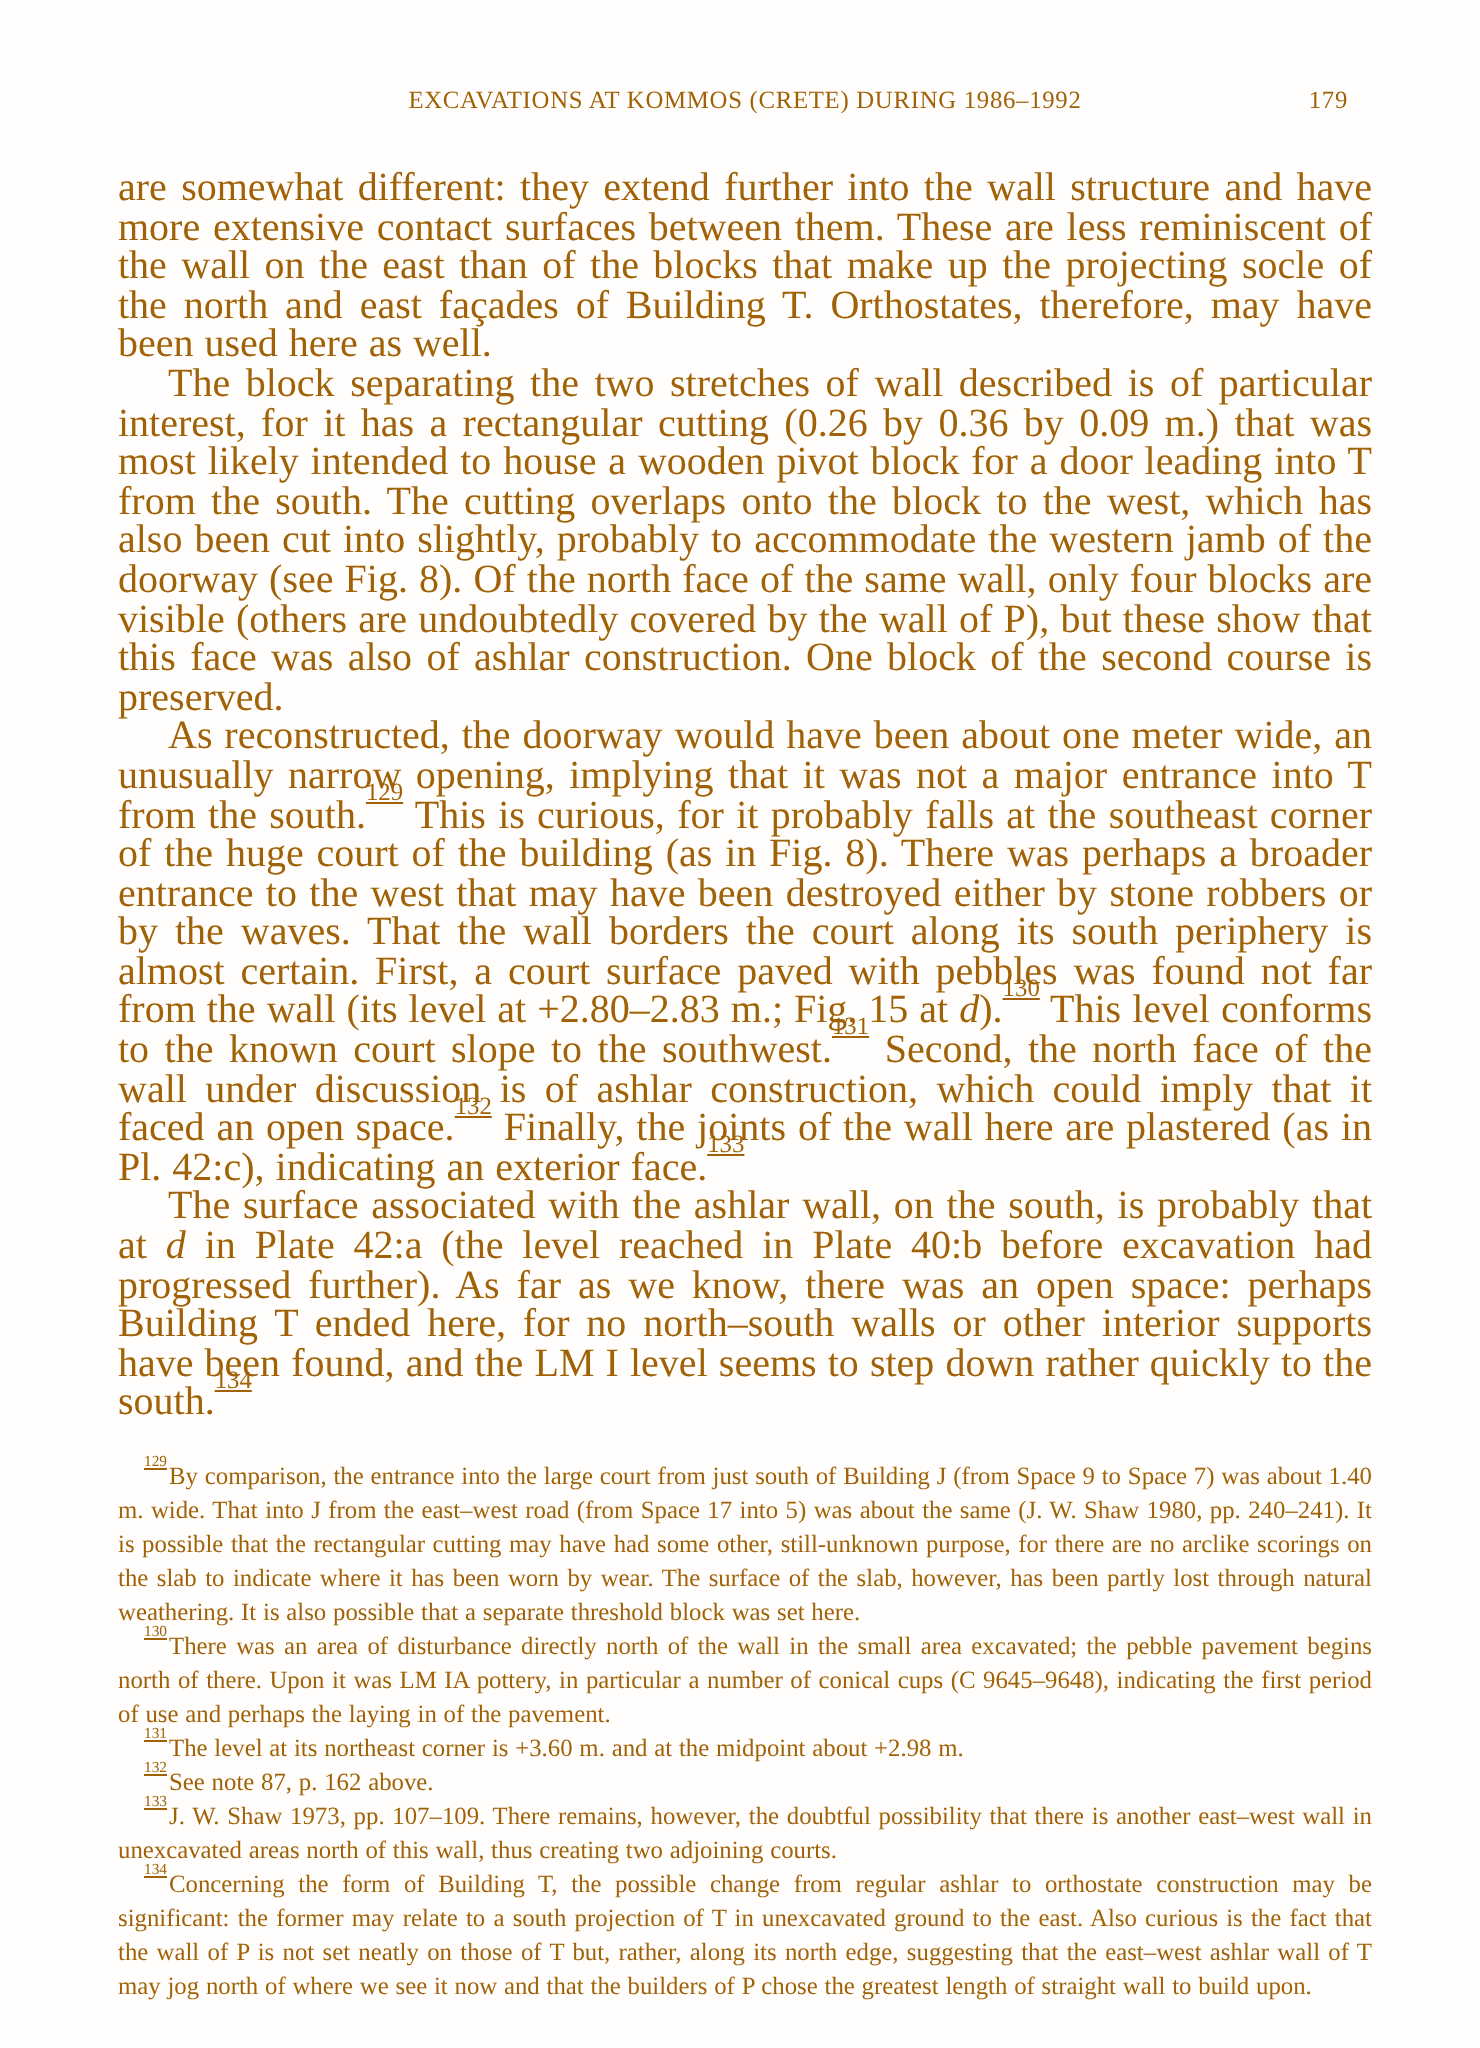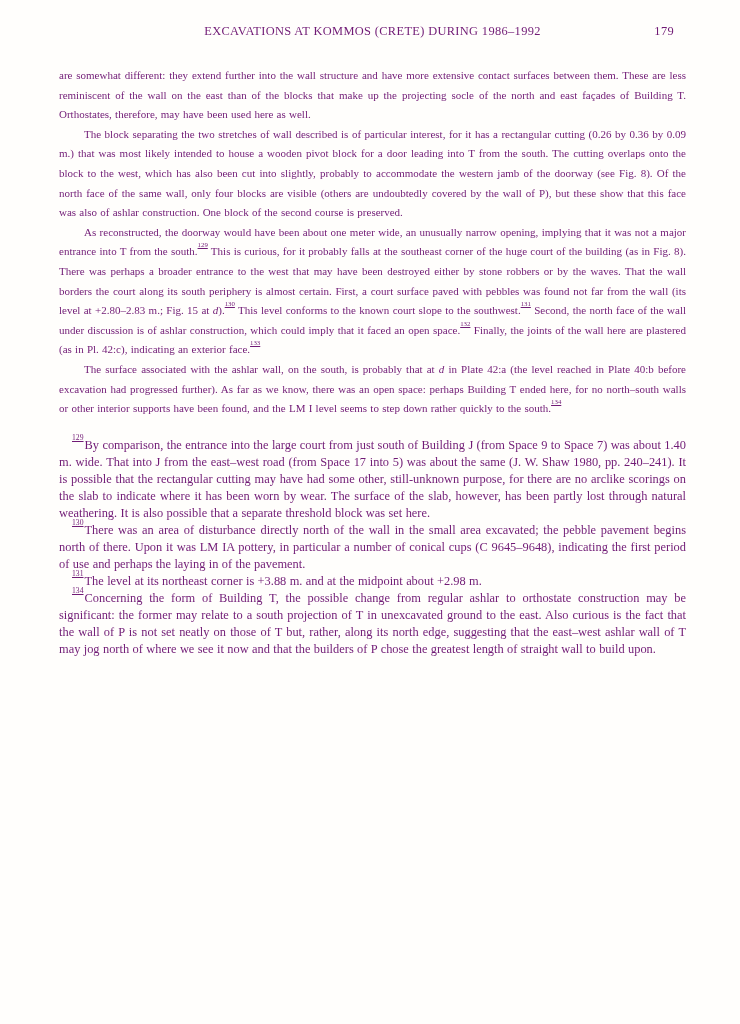--- a/index.html
+++ b/index.html
@@ -9,9 +9,9 @@
     width: 740px;
     height: 1024px;
     background: #fffefc;
-    color: #701a75;
+    color: #a16207;
     font-family: "Liberation Serif", "DejaVu Serif", serif;
-    padding: 24px 54px 0 59px;
+    padding: 43px 54px 0 59px;
     overflow: hidden;
   }
   .running-head {

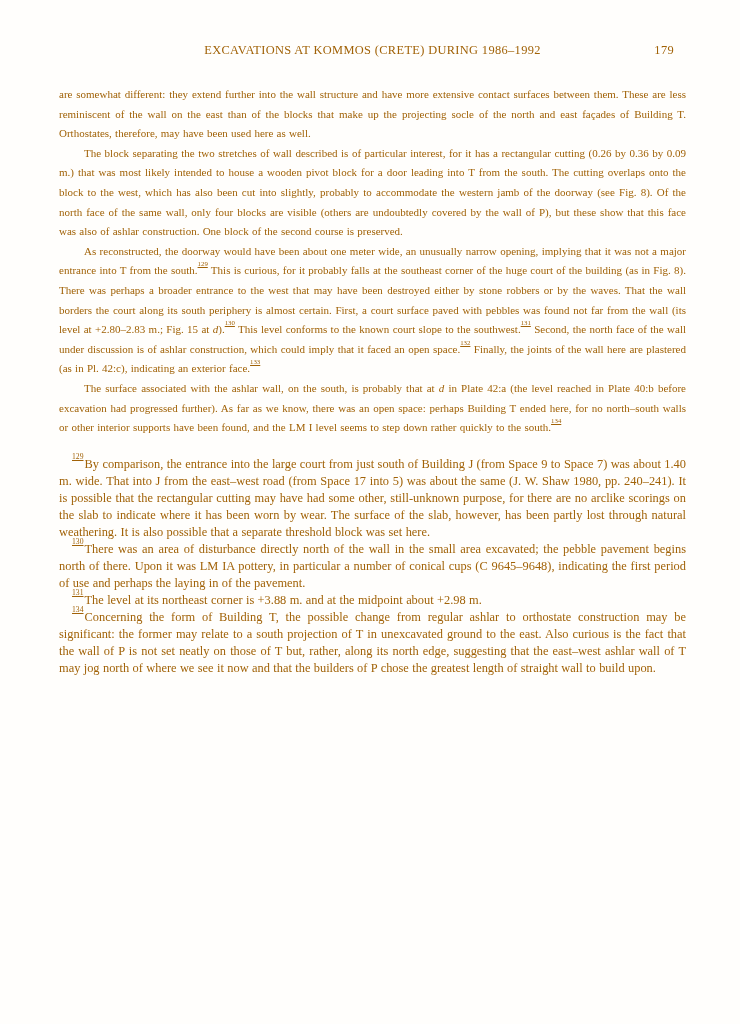--- a/index.html
+++ b/index.html
@@ -29,7 +29,7 @@
     top: 0;
   }
   .body-text p {
-    font-size: 11px;
+    font-size: 20px;
     line-height: 19.6px;
     text-align: justify;
     word-spacing: 0.5px;

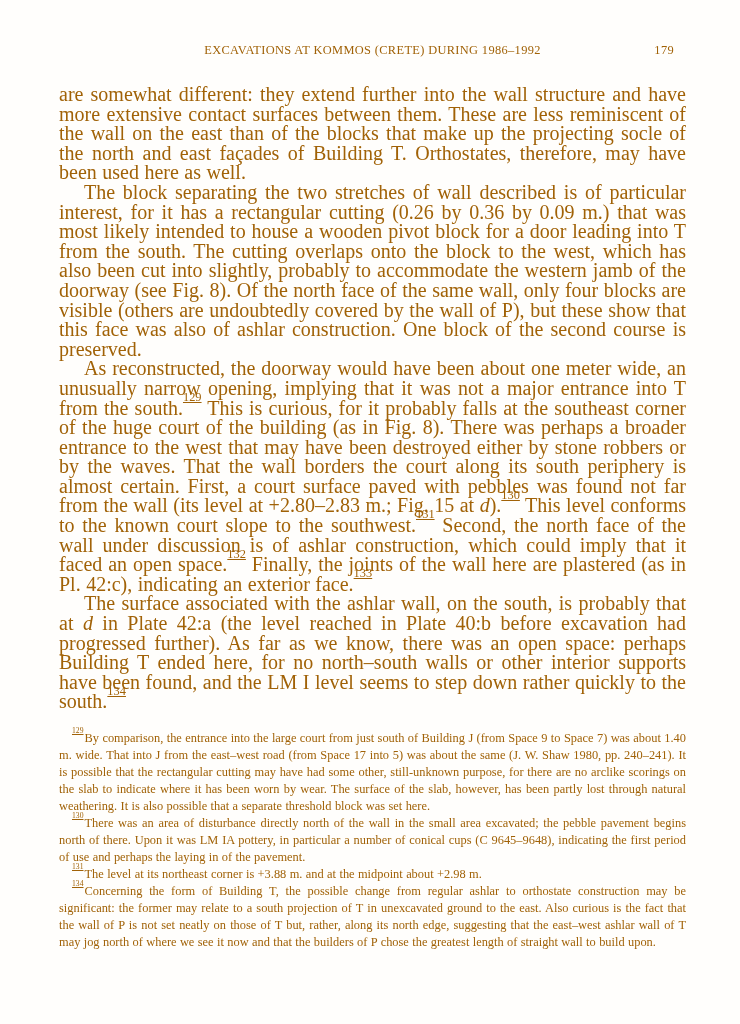--- a/index.html
+++ b/index.html
@@ -74,7 +74,7 @@
   <section class="footnotes">
       <p><sup>129</sup><span>By comparison, the entrance into the large court from just south of Building J (from Space 9 to Space 7) was about 1.40 m. wide. That into J from the east–west road (from Space 17 into 5) was about the same (J. W. Shaw 1980, pp. 240–241). It is possible that the rectangular cutting may have had some other, still-unknown purpose, for there are no arclike scorings on the slab to indicate where it has been worn by wear. The surface of the slab, however, has been partly lost through natural weathering. It is also possible that a separate threshold block was set here.</span></p>
       <p><sup>130</sup><span>There was an area of disturbance directly north of the wall in the small area excavated; the pebble pavement begins north of there. Upon it was LM IA pottery, in particular a number of conical cups (C 9645–9648), indicating the first period of use and perhaps the laying in of the pavement.</span></p>
-      <p><sup>131</sup><span>The level at its northeast corner is +3.88 m. and at the midpoint about +2.98 m.</span></p>
+      <p><sup>131</sup><span>The level at its northeast corner is +3.60 m. and at the midpoint about +2.98 m.</span></p>
       <p><sup>134</sup><span>Concerning the form of Building T, the possible change from regular ashlar to orthostate construction may be significant: the former may relate to a south projection of T in unexcavated ground to the east. Also curious is the fact that the wall of P is not set neatly on those of T but, rather, along its north edge, suggesting that the east–west ashlar wall of T may jog north of where we see it now and that the builders of P chose the greatest length of straight wall to build upon.</span></p>
     </section>
 </div>

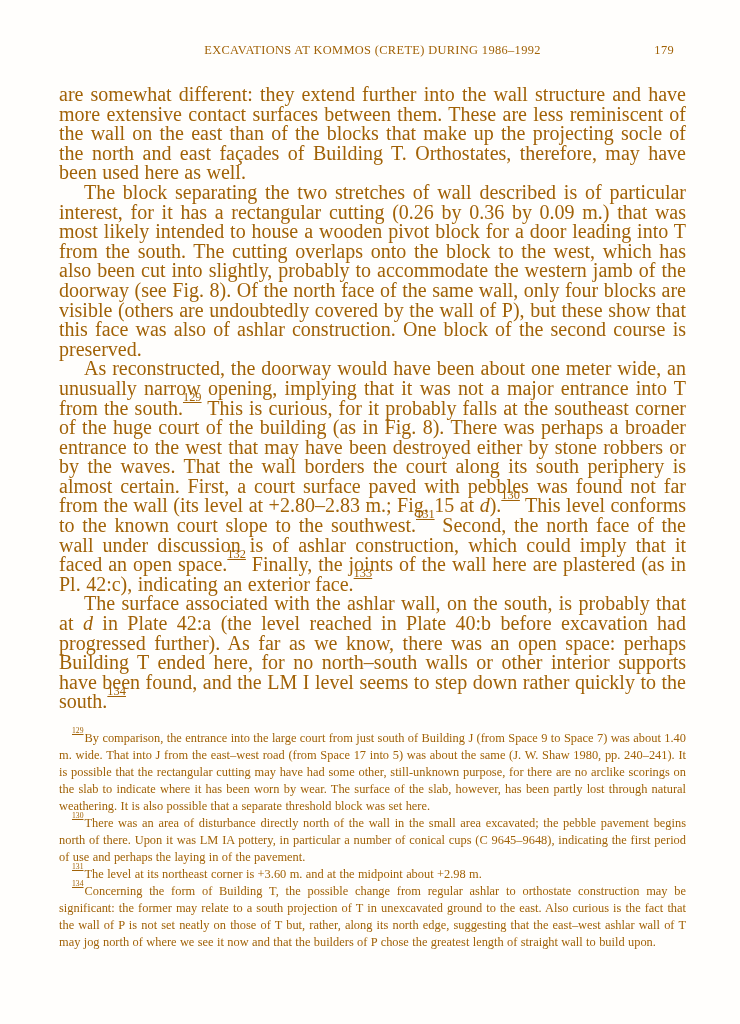--- a/index.html
+++ b/index.html
@@ -75,6 +75,7 @@
       <p><sup>129</sup><span>By comparison, the entrance into the large court from just south of Building J (from Space 9 to Space 7) was about 1.40 m. wide. That into J from the east–west road (from Space 17 into 5) was about the same (J. W. Shaw 1980, pp. 240–241). It is possible that the rectangular cutting may have had some other, still-unknown purpose, for there are no arclike scorings on the slab to indicate where it has been worn by wear. The surface of the slab, however, has been partly lost through natural weathering. It is also possible that a separate threshold block was set here.</span></p>
       <p><sup>130</sup><span>There was an area of disturbance directly north of the wall in the small area excavated; the pebble pavement begins north of there. Upon it was LM IA pottery, in particular a number of conical cups (C 9645–9648), indicating the first period of use and perhaps the laying in of the pavement.</span></p>
       <p><sup>131</sup><span>The level at its northeast corner is +3.60 m. and at the midpoint about +2.98 m.</span></p>
+      <p><sup>132</sup><span>See note 87, p. 162 above.</span></p>
       <p><sup>134</sup><span>Concerning the form of Building T, the possible change from regular ashlar to orthostate construction may be significant: the former may relate to a south projection of T in unexcavated ground to the east. Also curious is the fact that the wall of P is not set neatly on those of T but, rather, along its north edge, suggesting that the east–west ashlar wall of T may jog north of where we see it now and that the builders of P chose the greatest length of straight wall to build upon.</span></p>
     </section>
 </div>

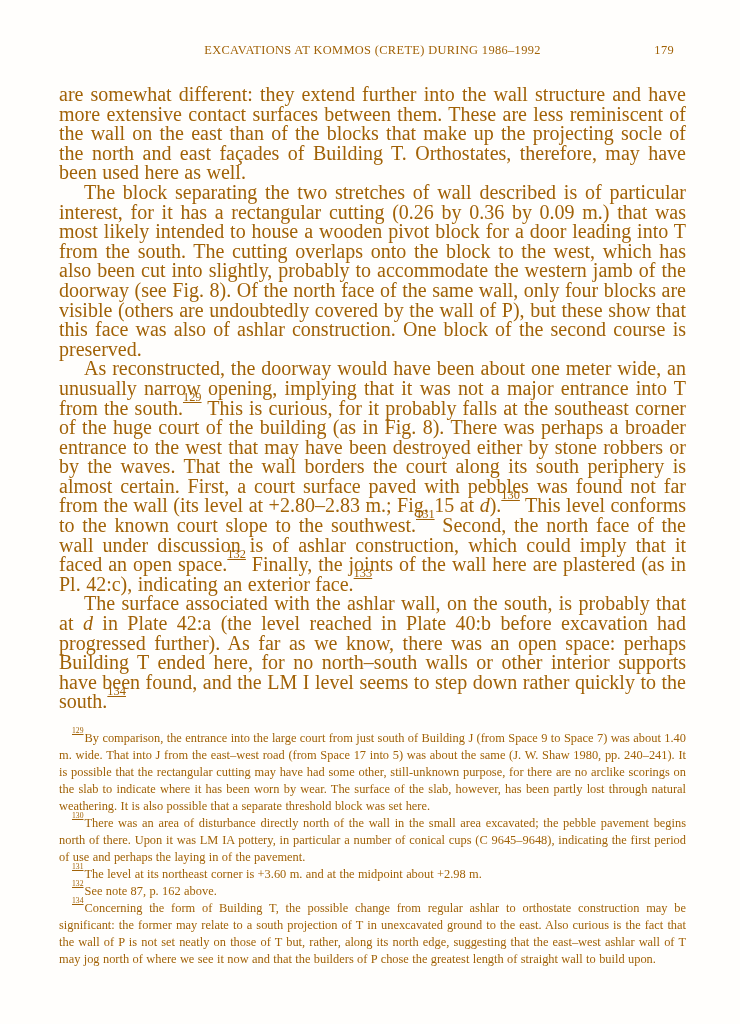--- a/index.html
+++ b/index.html
@@ -76,6 +76,7 @@
       <p><sup>130</sup><span>There was an area of disturbance directly north of the wall in the small area excavated; the pebble pavement begins north of there. Upon it was LM IA pottery, in particular a number of conical cups (C 9645–9648), indicating the first period of use and perhaps the laying in of the pavement.</span></p>
       <p><sup>131</sup><span>The level at its northeast corner is +3.60 m. and at the midpoint about +2.98 m.</span></p>
       <p><sup>132</sup><span>See note 87, p. 162 above.</span></p>
+      <p><sup>133</sup><span>J. W. Shaw 1973, pp. 107–109. There remains, however, the doubtful possibility that there is another east–west wall in unexcavated areas north of this wall, thus creating two adjoining courts.</span></p>
       <p><sup>134</sup><span>Concerning the form of Building T, the possible change from regular ashlar to orthostate construction may be significant: the former may relate to a south projection of T in unexcavated ground to the east. Also curious is the fact that the wall of P is not set neatly on those of T but, rather, along its north edge, suggesting that the east–west ashlar wall of T may jog north of where we see it now and that the builders of P chose the greatest length of straight wall to build upon.</span></p>
     </section>
 </div>

